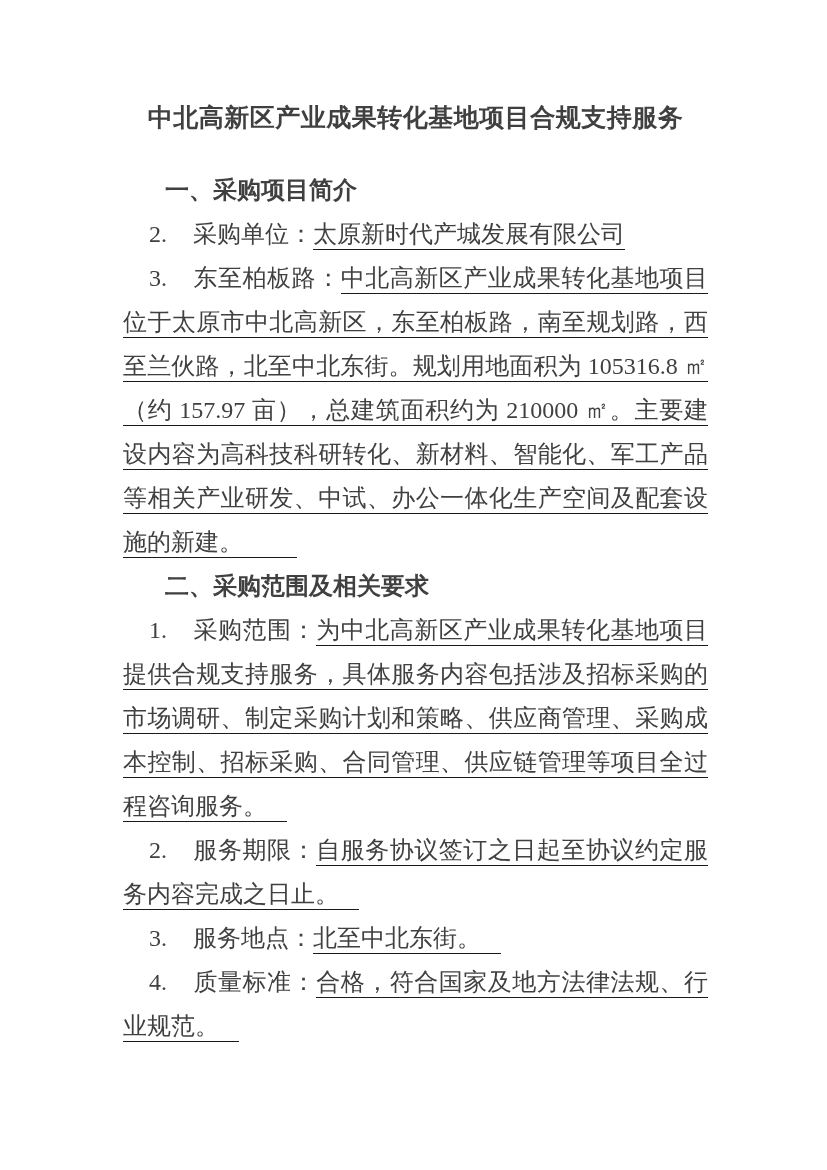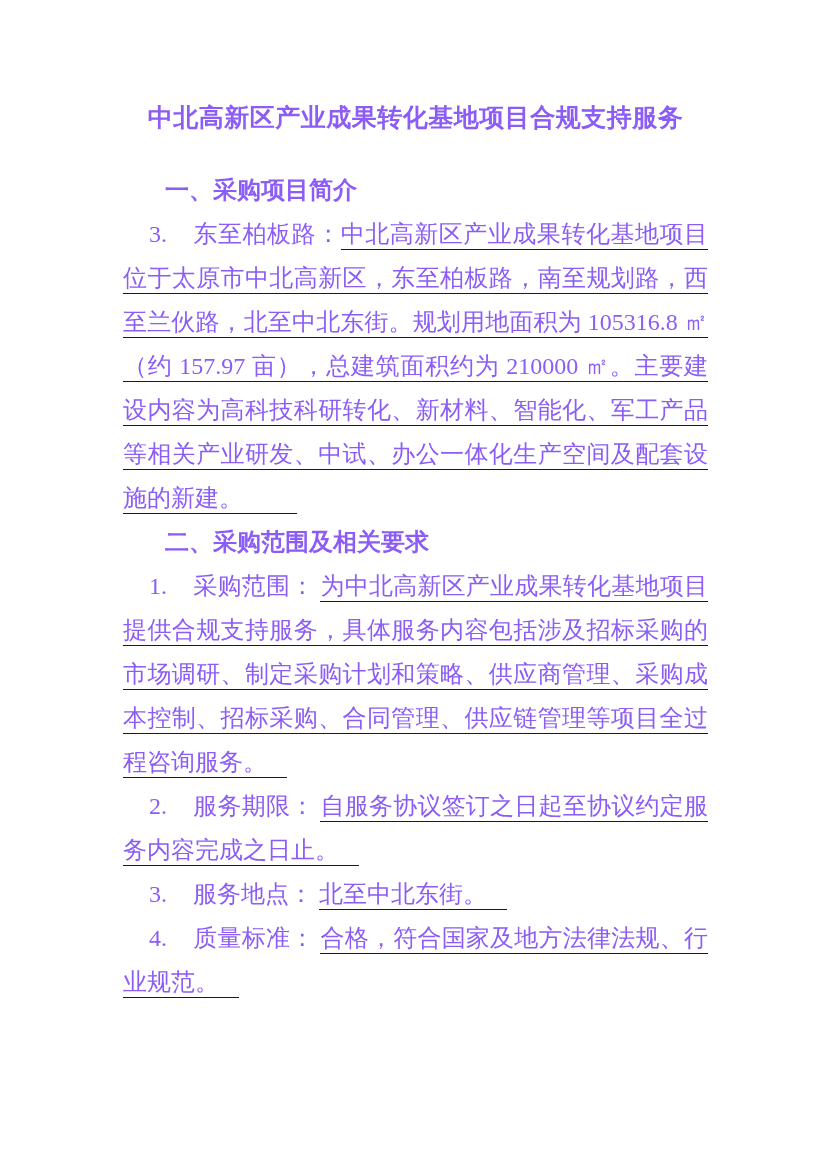--- a/index.html
+++ b/index.html
@@ -15,7 +15,7 @@
     background: #ffffff;
     padding: 94px 119px 0 123px;
     font-family: "Liberation Serif", "DejaVu Serif", serif;
-    color: #8b5cf6;
+    color: #404040;
     overflow: hidden;
   }
   .doc-title {

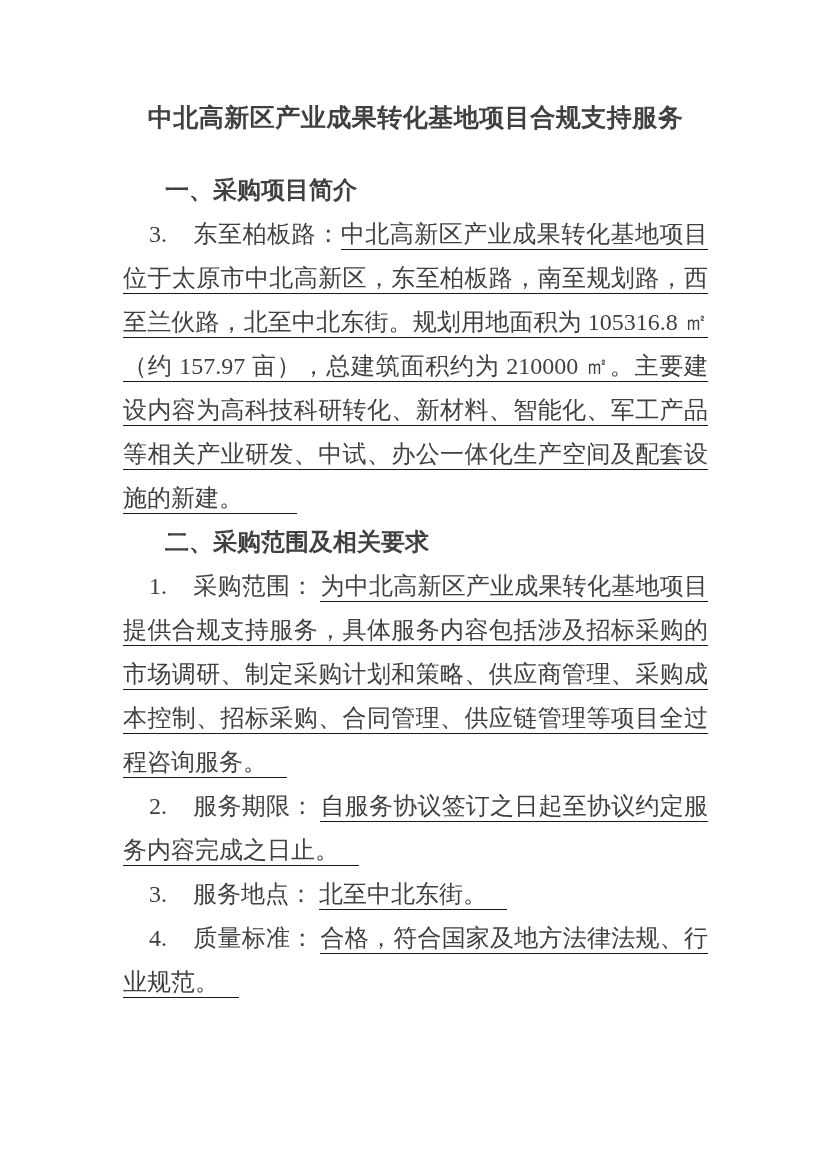--- a/index.html
+++ b/index.html
@@ -67,6 +67,7 @@
     <p class="para heading">一、采购项目简介</p>
 
 
+    <p class="para item"><span class="num">2.</span><span>采购单位：</span><span class="uv">太原新时代产城发展有限公司</span></p>
 
     <p class="para item"><span class="num">3.</span><span>东至柏板路：</span><span class="uv tail-lg">中北高新区产业成果转化基地项目位于太原市中北高新区，东至柏板路，南至规划路，西至兰伙路，北至中北东街。规划用地面积为 105316.8 ㎡（约 157.97 亩），总建筑面积约为 210000 ㎡。主要建设内容为高科技科研转化、新材料、智能化、军工产品等相关产业研发、中试、办公一体化生产空间及配套设施的新建。</span></p>
 

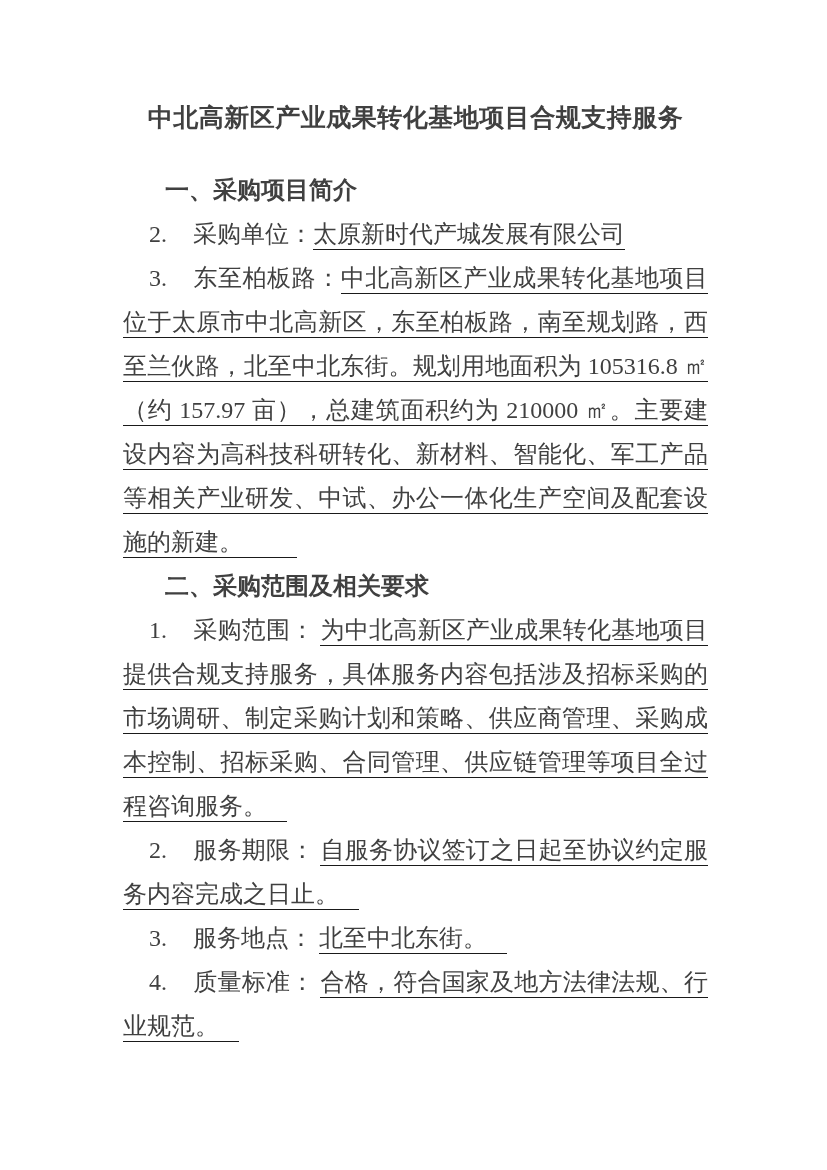--- a/index.html
+++ b/index.html
@@ -50,7 +50,7 @@
     border-bottom: 1px solid #1a1a1a;
     padding-bottom: 2px;
   }
-  .tail-sm { padding-right: 20px; margin-left: 6px; }
+  .tail-sm { padding-right: 20px; }
   .tail-lg { padding-right: 54px; }
 </style>
 </head>

